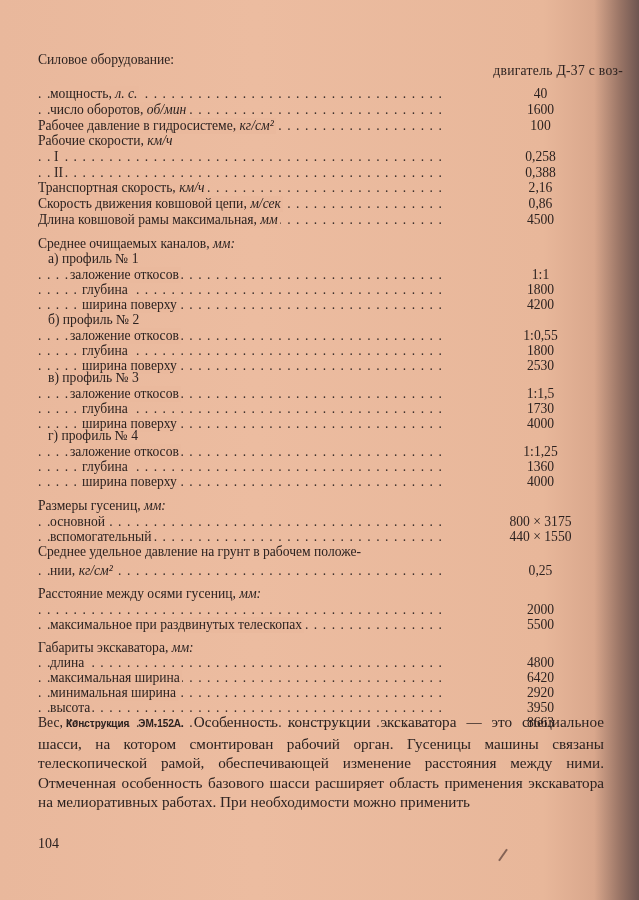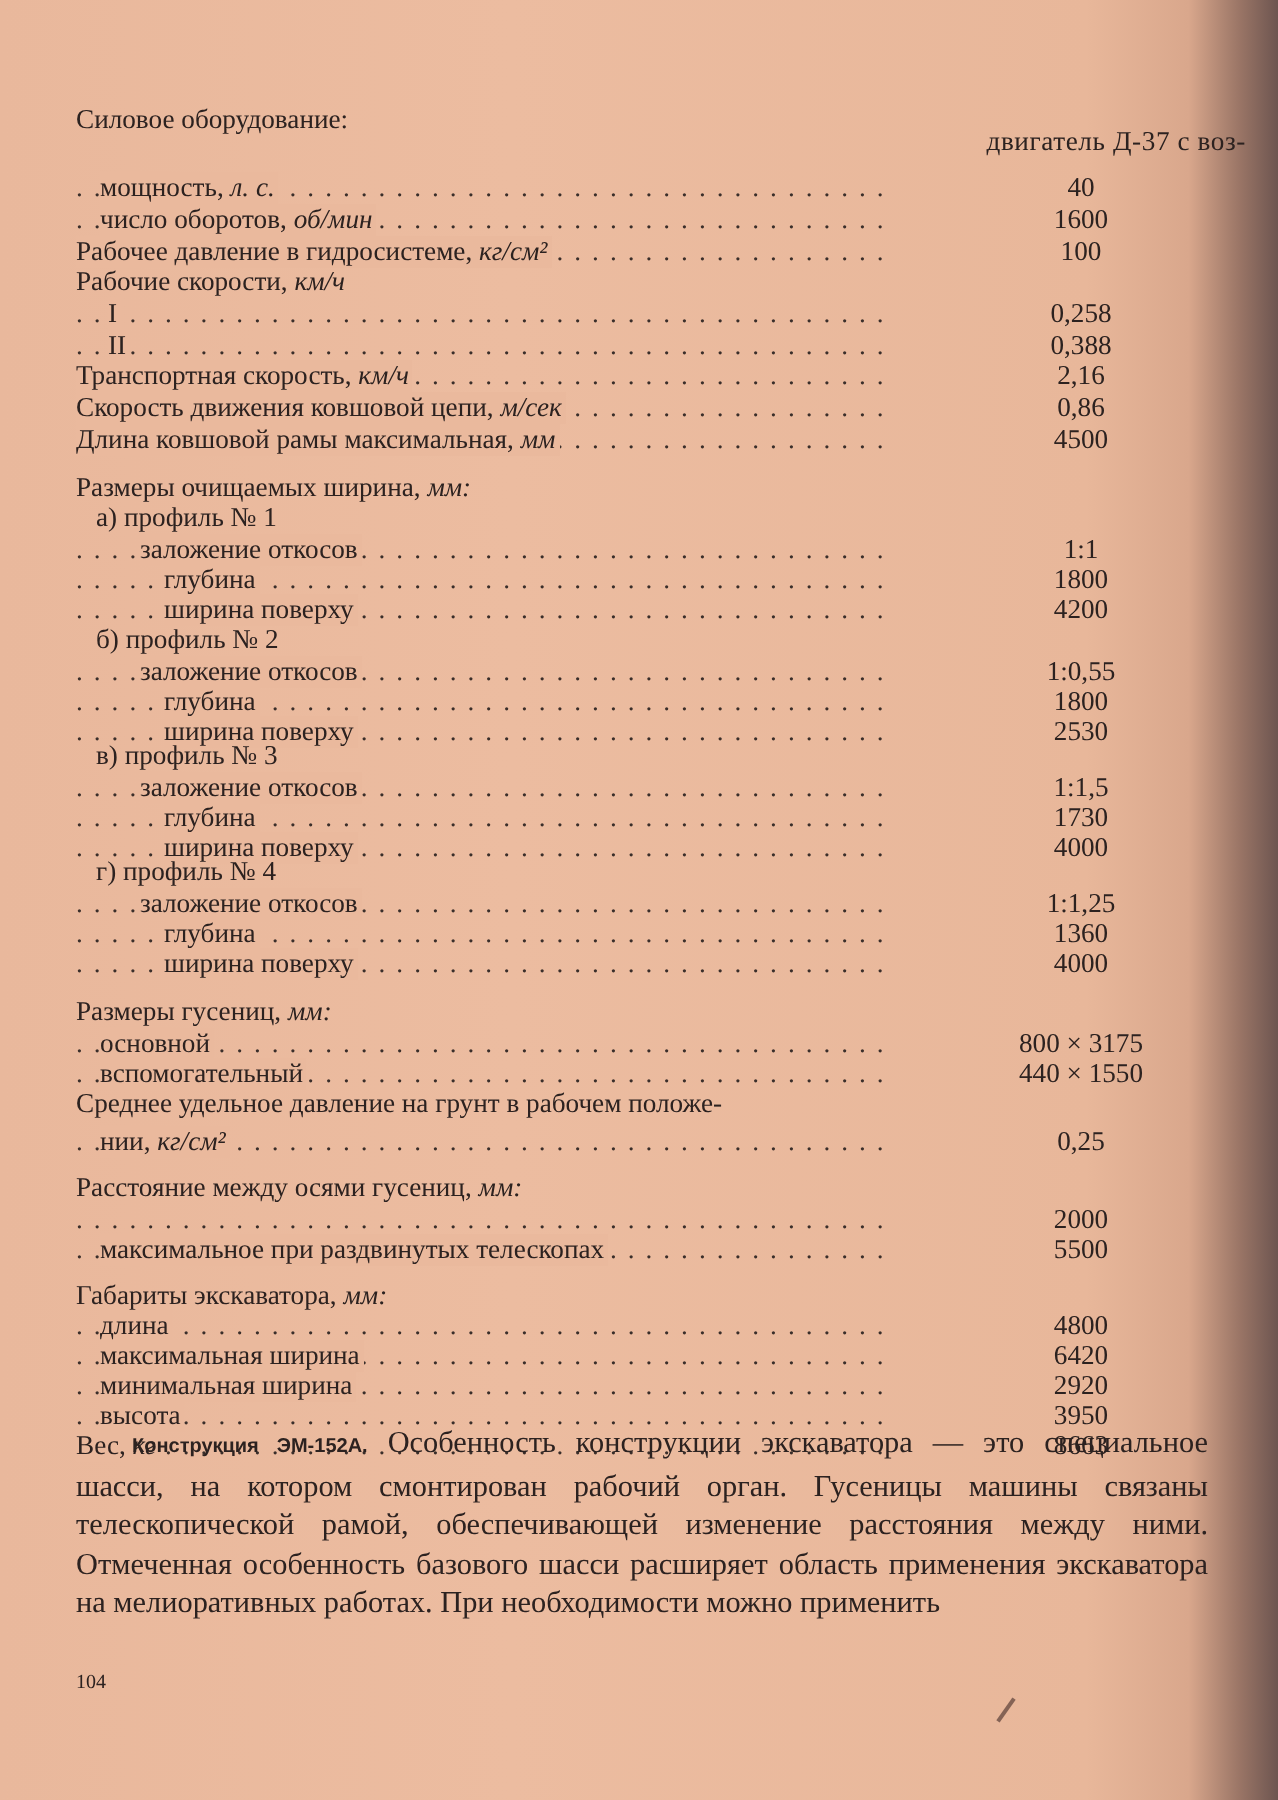--- a/index.html
+++ b/index.html
@@ -82,7 +82,7 @@
       </div>
 
     <div class="row" style="top:188px">
-        <span class="lbl" style="left:0"><span>Размеры очищаемых ширина, </span><i>мм:</i></span>
+        <span class="lbl" style="left:0"><span>Среднее очищаемых каналов, </span><i>мм:</i></span>
       </div>
     <div class="row" style="top:203px">
         <span class="lbl" style="left:10px">а) профиль № 1</span>

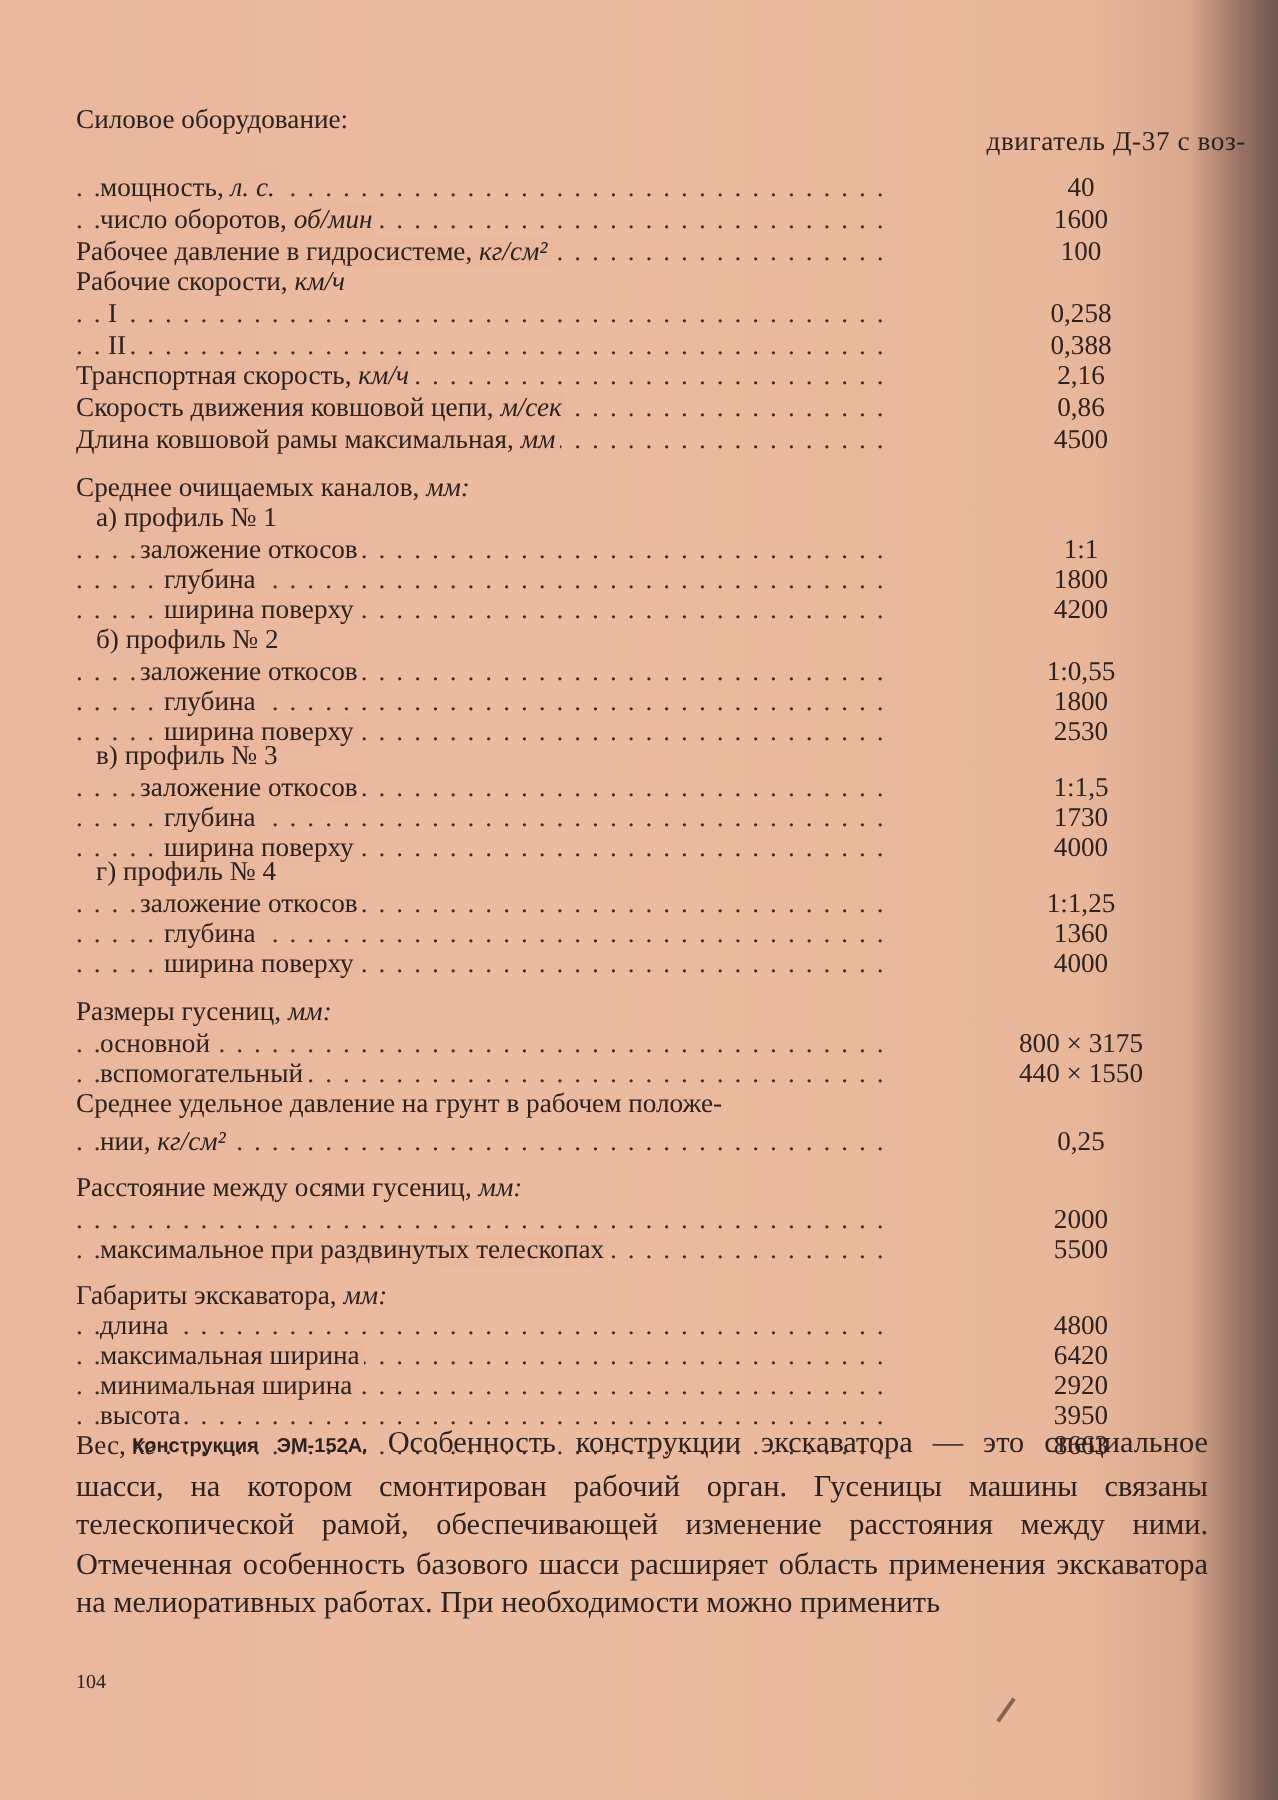--- a/index.html
+++ b/index.html
@@ -21,7 +21,7 @@
   .para { position: absolute; left: 38px; top: 712px; width: 566px; font-size: 15.2px; line-height: 19.6px; text-align: justify; }
   .para p { margin: 0; text-indent: 28px; }
   .para b { font-family: "Liberation Sans", "DejaVu Sans", sans-serif; font-size: 10px; }
-  .pagenum { position: absolute; left: 38px; top: 836px; font-size: 10px; }
+  .pagenum { position: absolute; left: 38px; top: 836px; font-size: 14px; }
   .mark { position: absolute; left: 502px; top: 848px; width: 2px; height: 14px; background: #5a3f38; transform: rotate(35deg); opacity: .7; }
 </style>
 </head>

